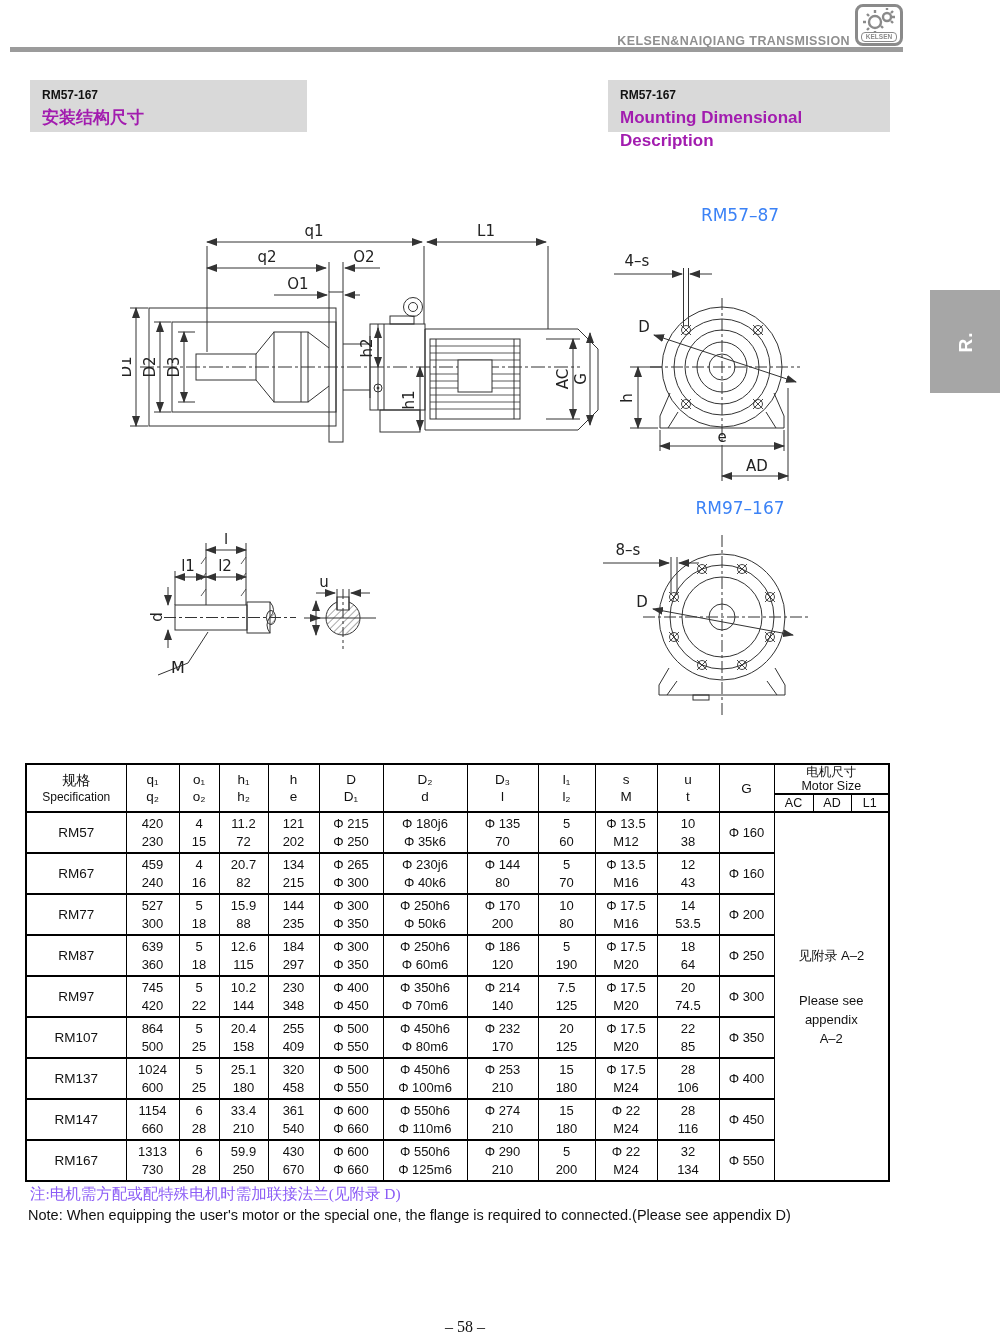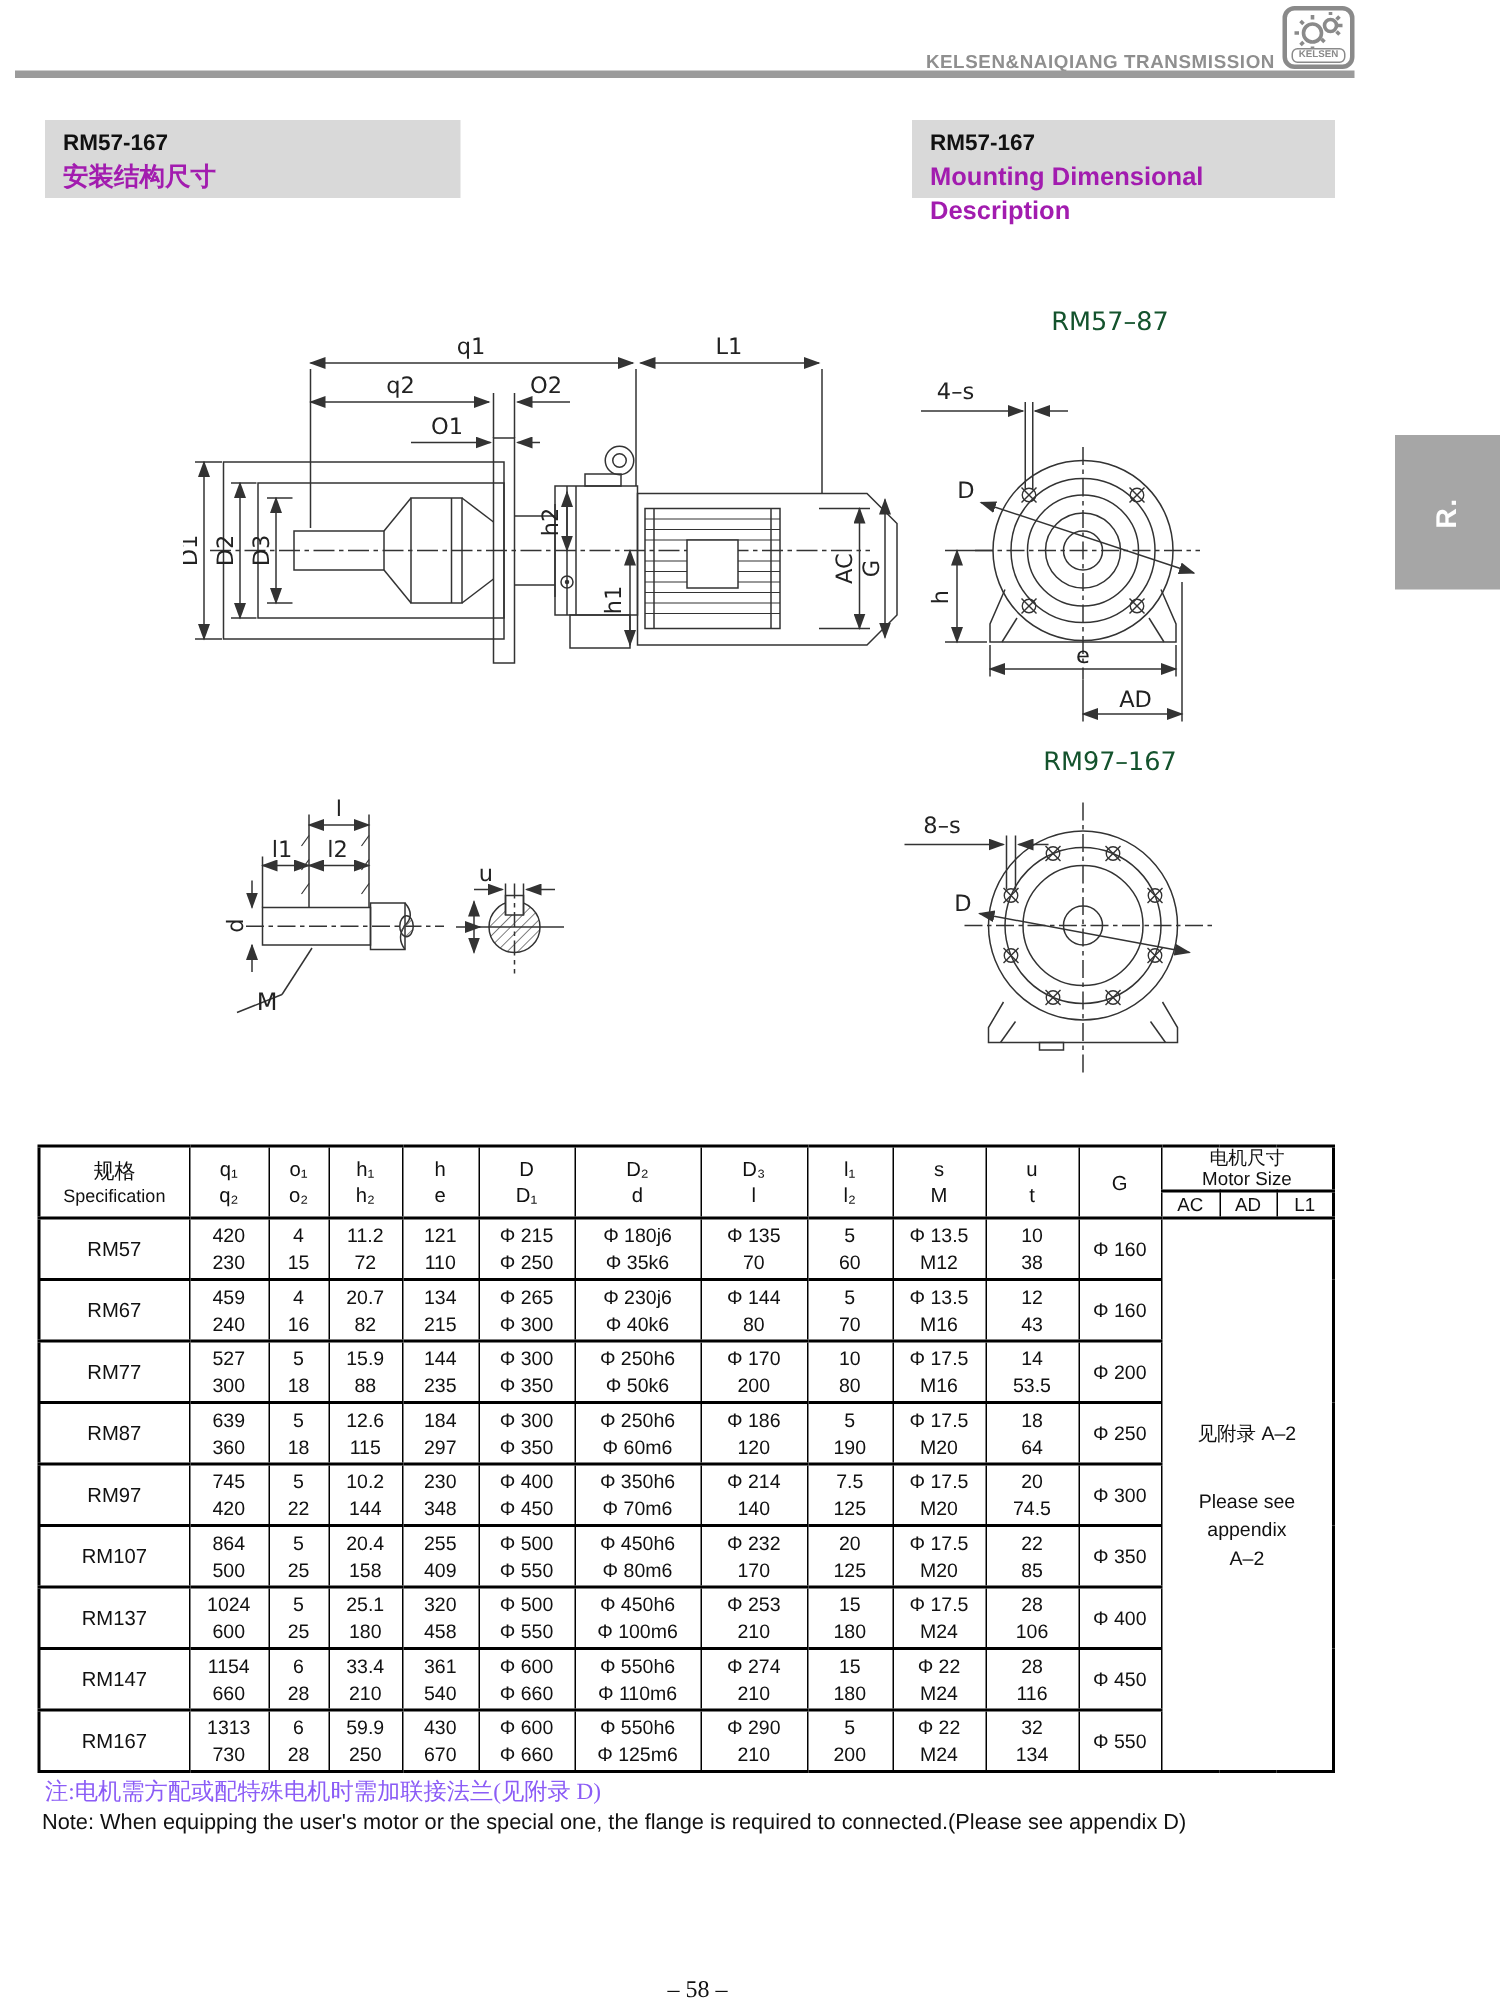--- a/index.html
+++ b/index.html
@@ -31,7 +31,7 @@
   .header-rule { position:absolute; left:10px; top:47px; width:893px; height:5px; background:#9b9b9b; }
   
   .title-block { position:absolute; top:80px; height:52px; background:#d9d9d9; padding:5px 0 0 12px; }
-  .title-block .t1 { font-size:15px; font-weight:bold; color:#111; line-height:21px; }
+  .title-block .t1 { font-size:12px; font-weight:bold; color:#111; line-height:21px; }
   .title-block .t2 { font-size:17px; font-weight:bold; color:#a21caf; line-height:23px; }
   .title-left  { left:30px;  width:277px; }
   .title-right { left:608px; width:282px; }

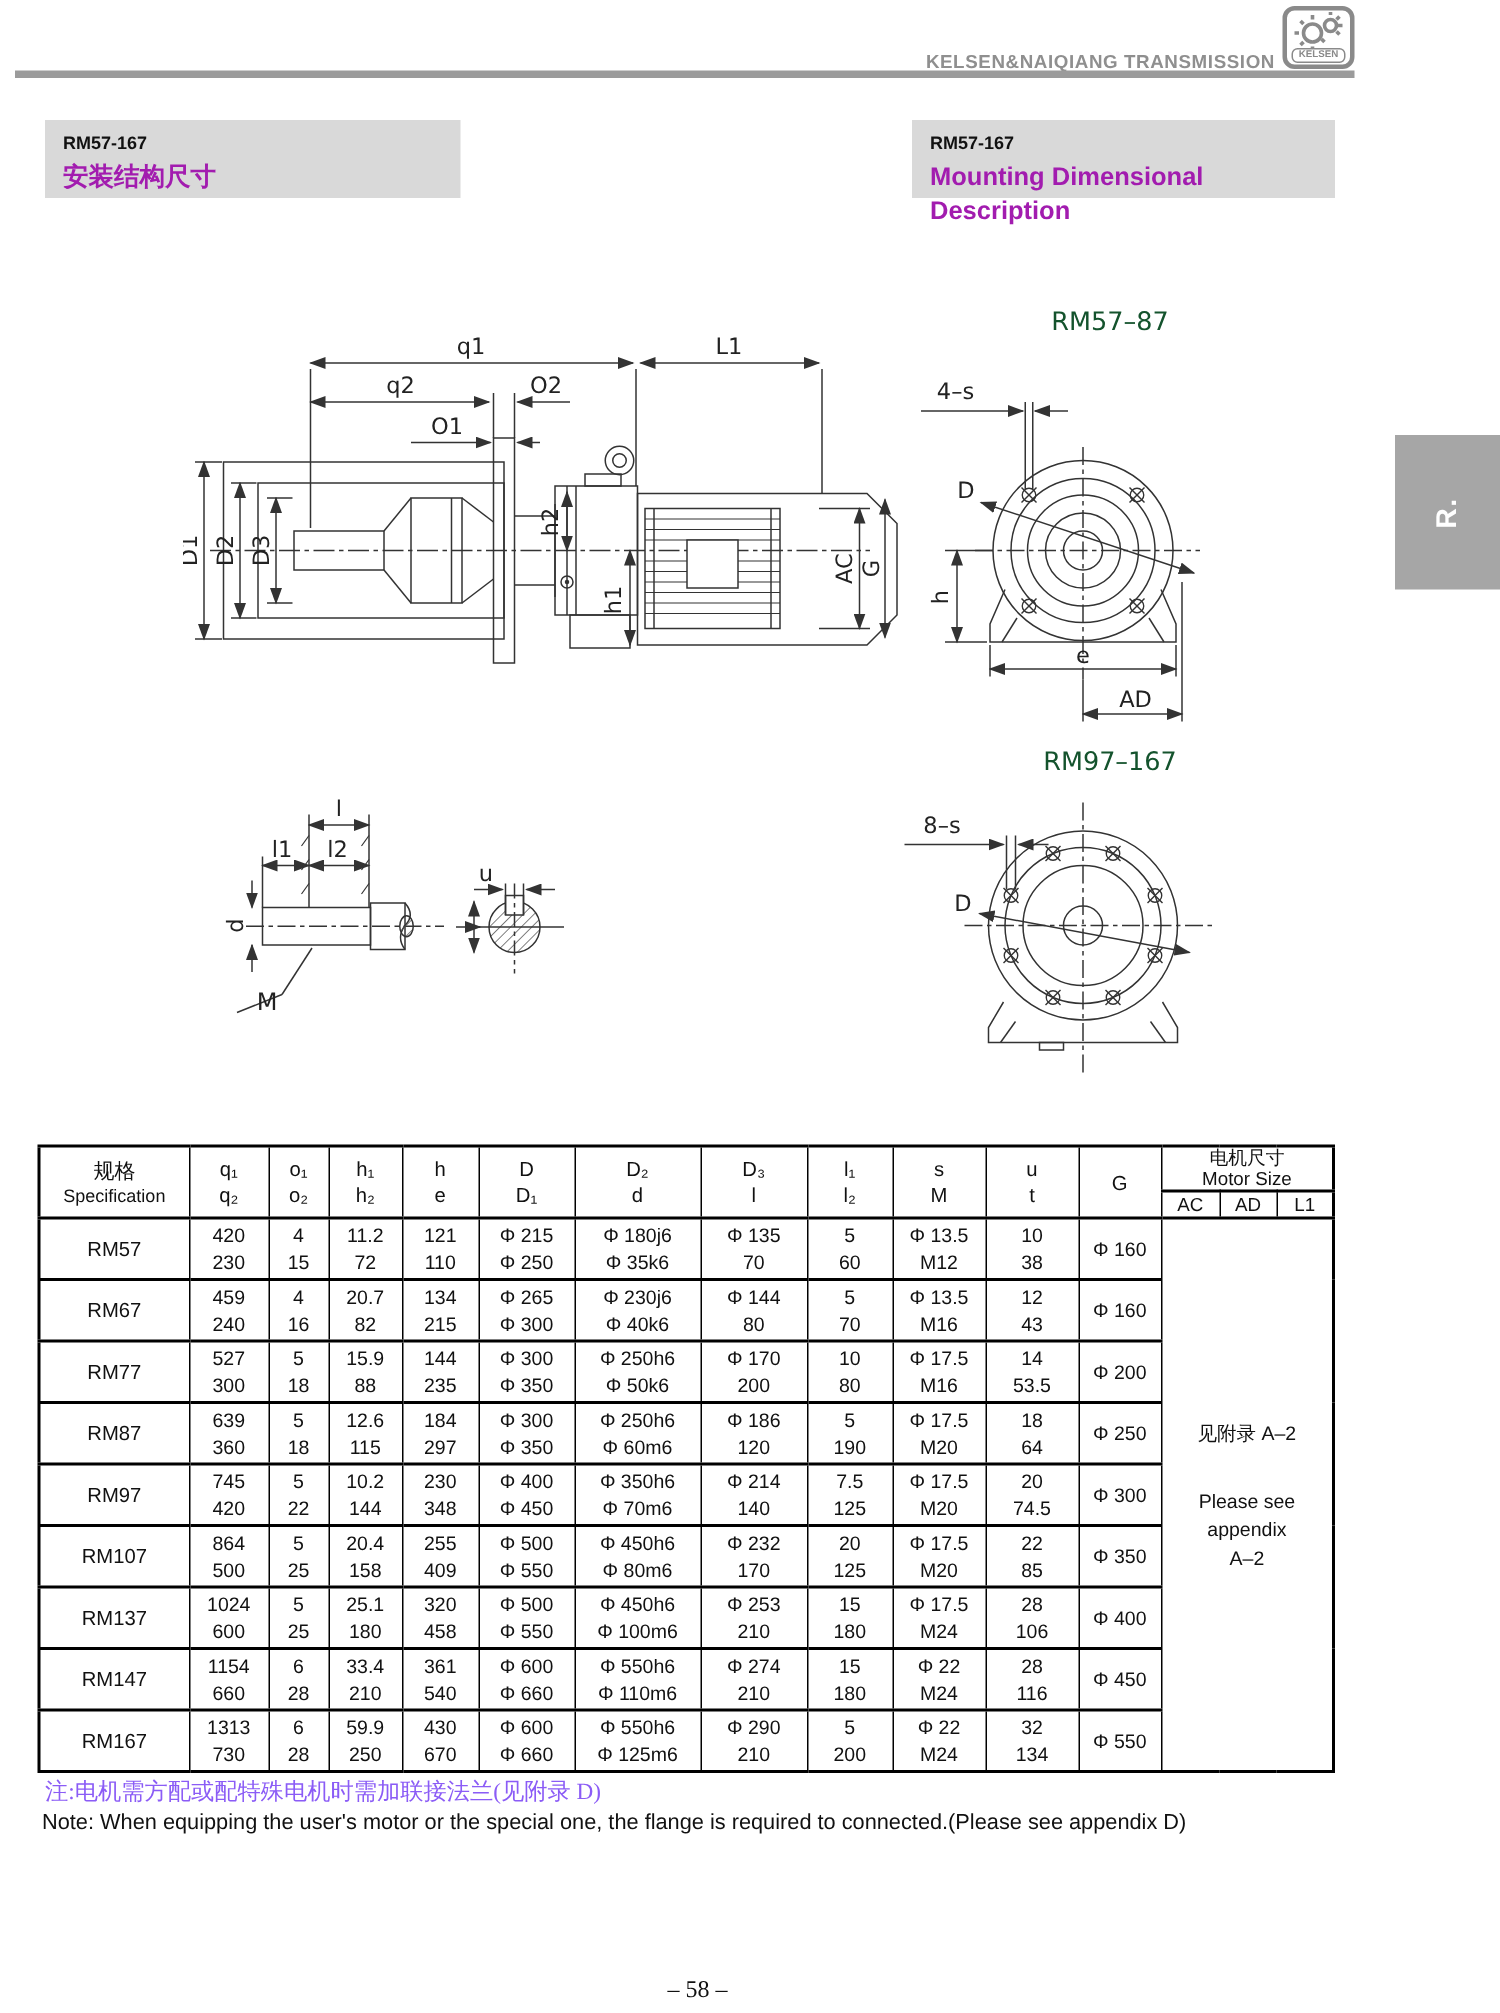--- a/index.html
+++ b/index.html
@@ -43,7 +43,7 @@
   .side-tab span { transform:rotate(-90deg); color:#fff; font-size:19px; font-weight:bold; letter-spacing:1px; }
   
   .drawing { position:absolute; }
-  .fig-title { position:absolute; text-align:center; font-size:17px; color:#14532d;
+  .fig-title { position:absolute; text-align:center; font-size:17px; color:#3b82f6;
                font-family:"DejaVu Sans", sans-serif; }
   svg text { font-family:"DejaVu Sans", sans-serif; fill:#222; }
   

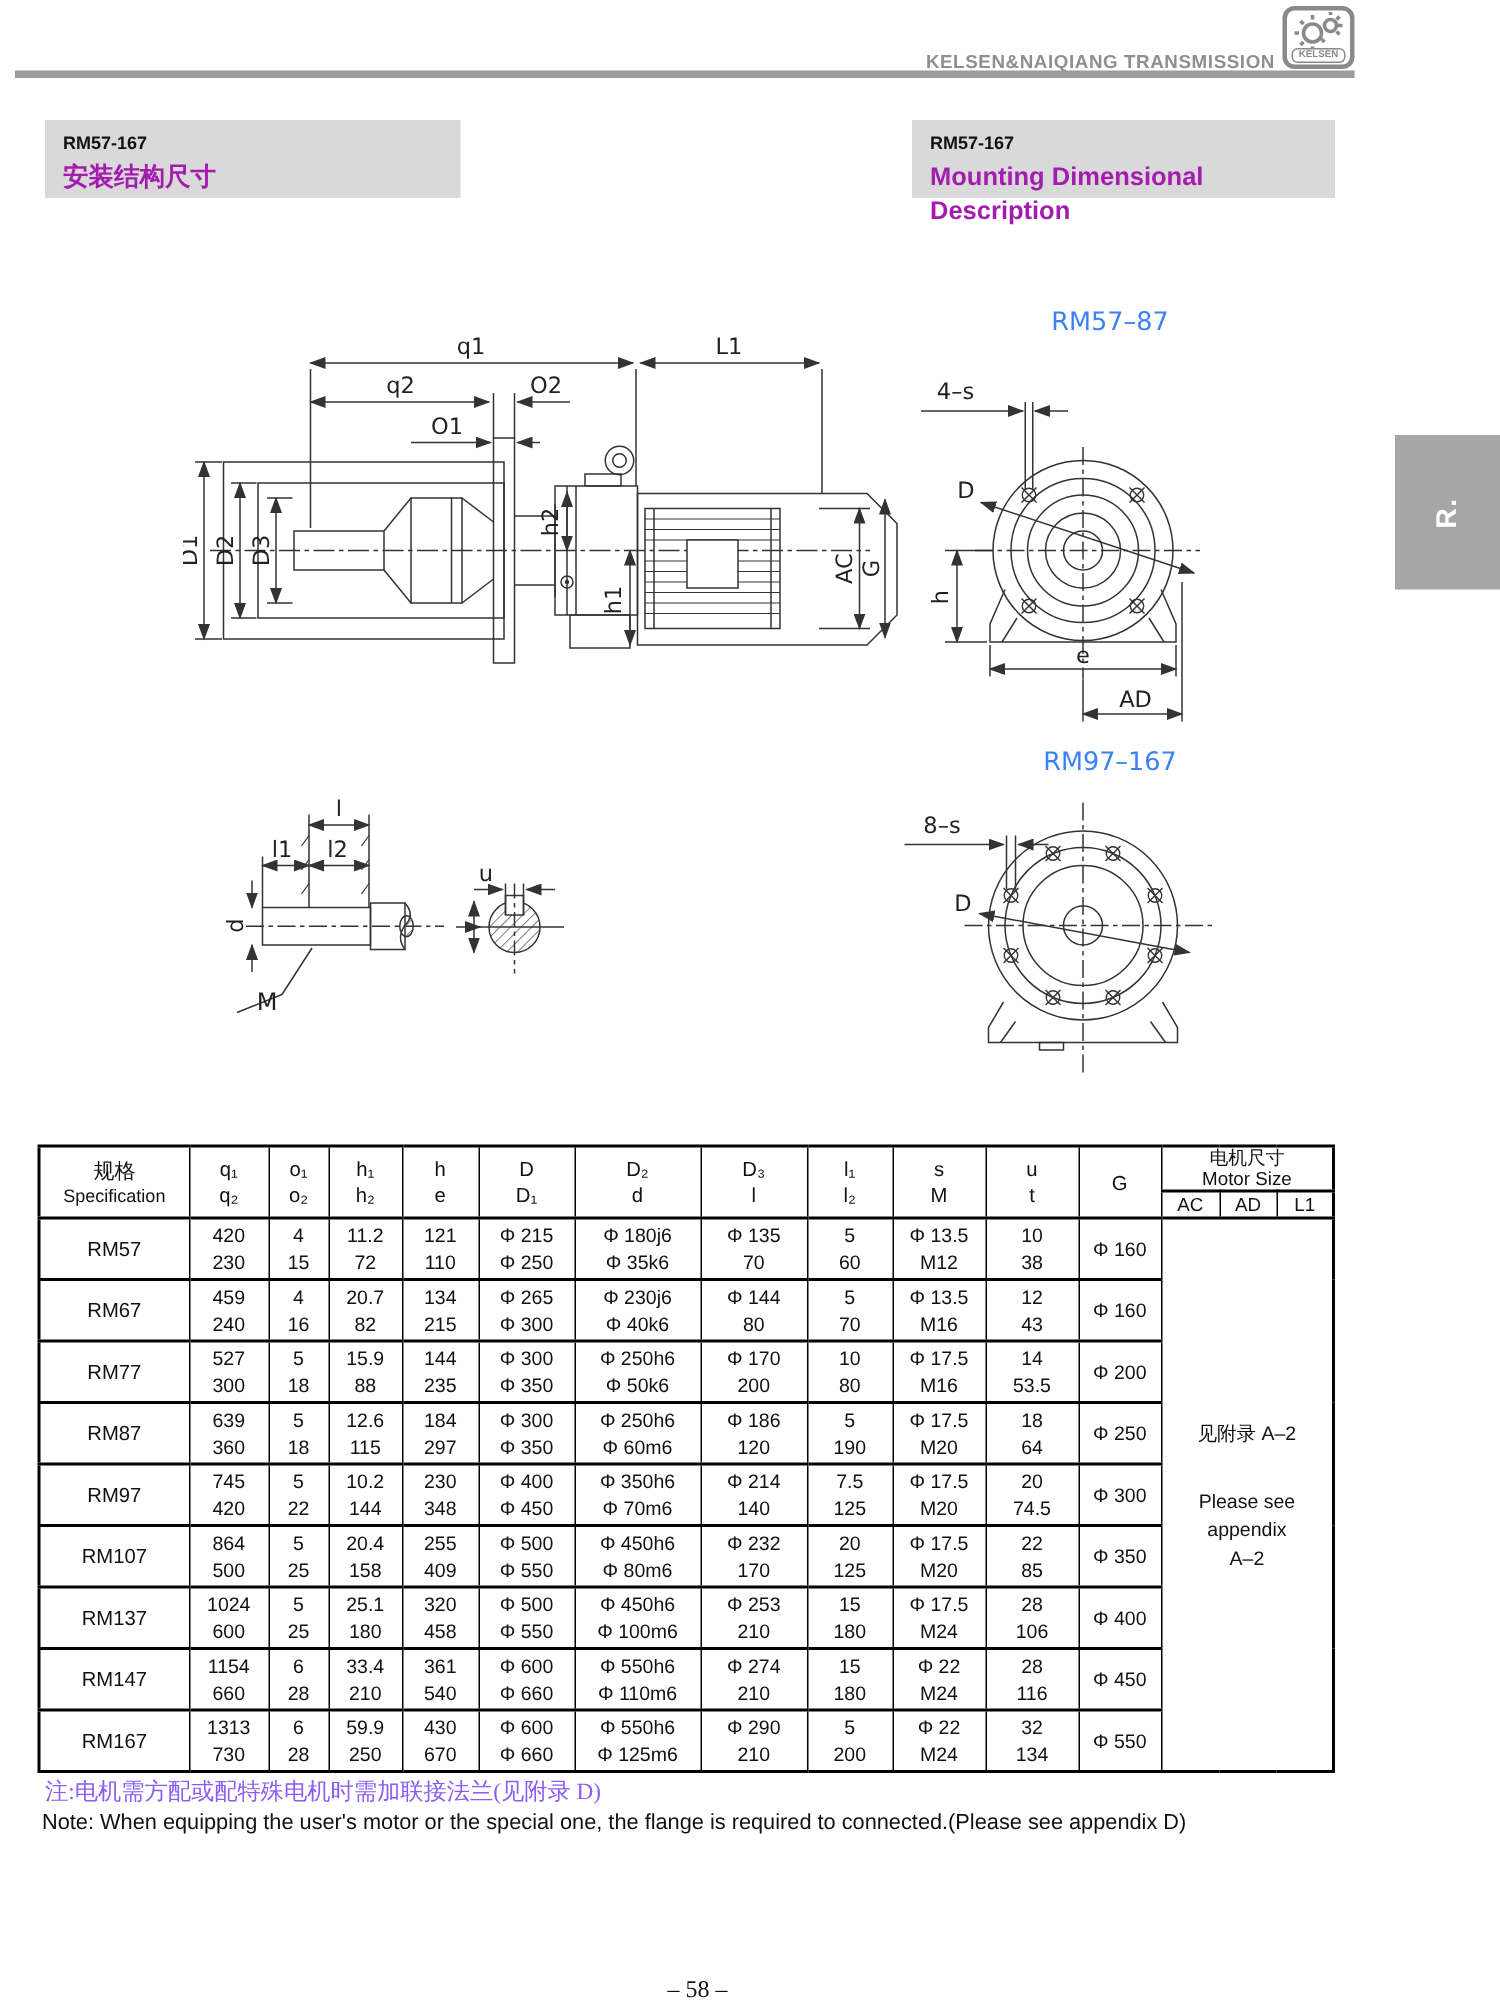--- a/index.html
+++ b/index.html
@@ -477,7 +477,7 @@
           </td>
           <td>
             <div>121</div>
-            <div>110</div>
+            <div>202</div>
           </td>
           <td>
             <div>Φ 215</div>

